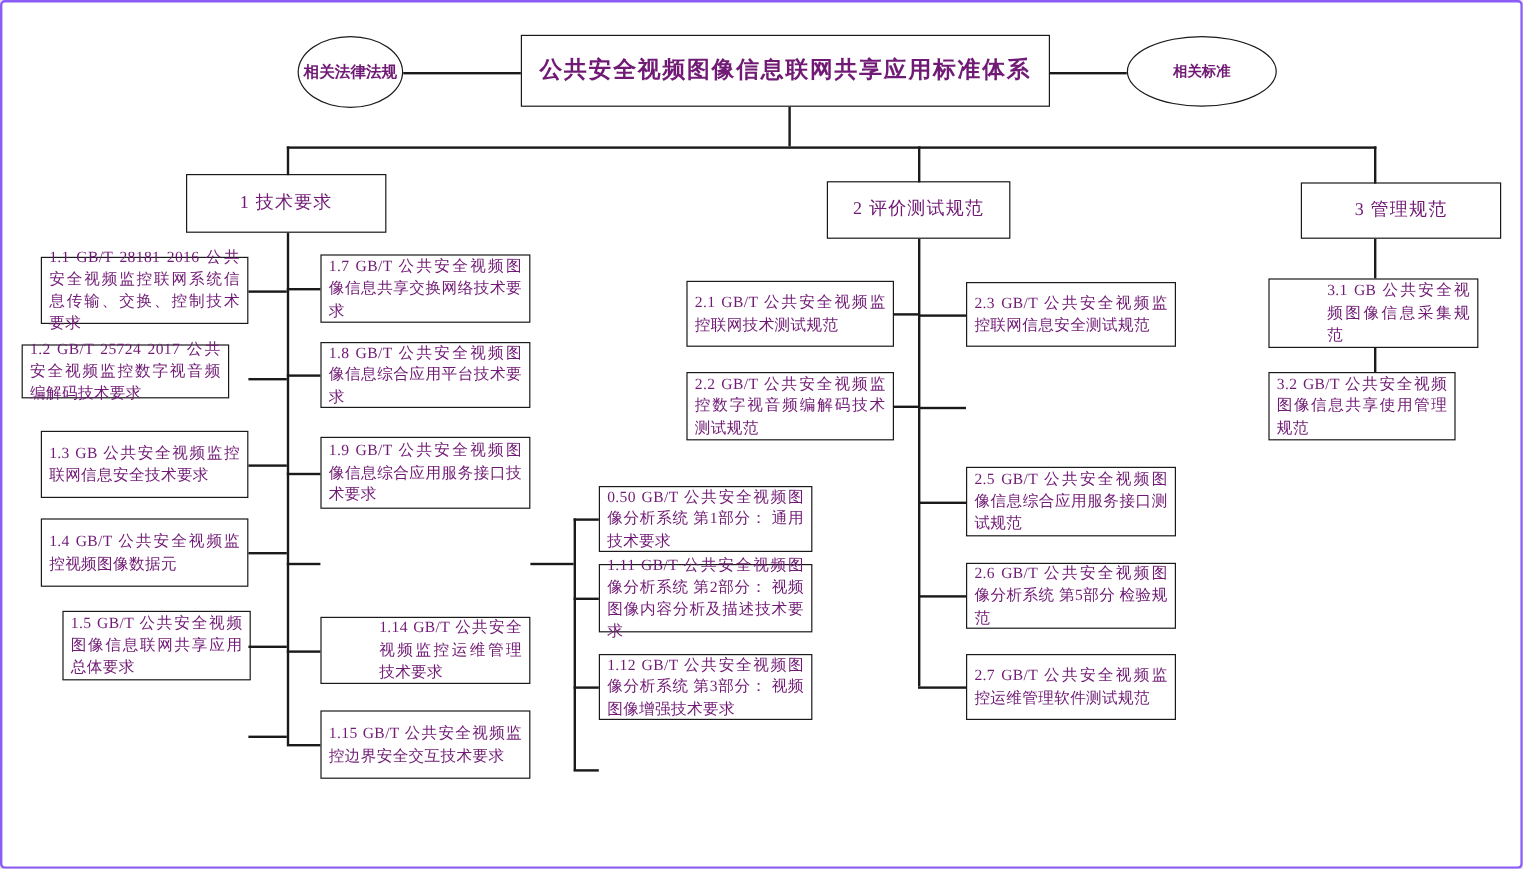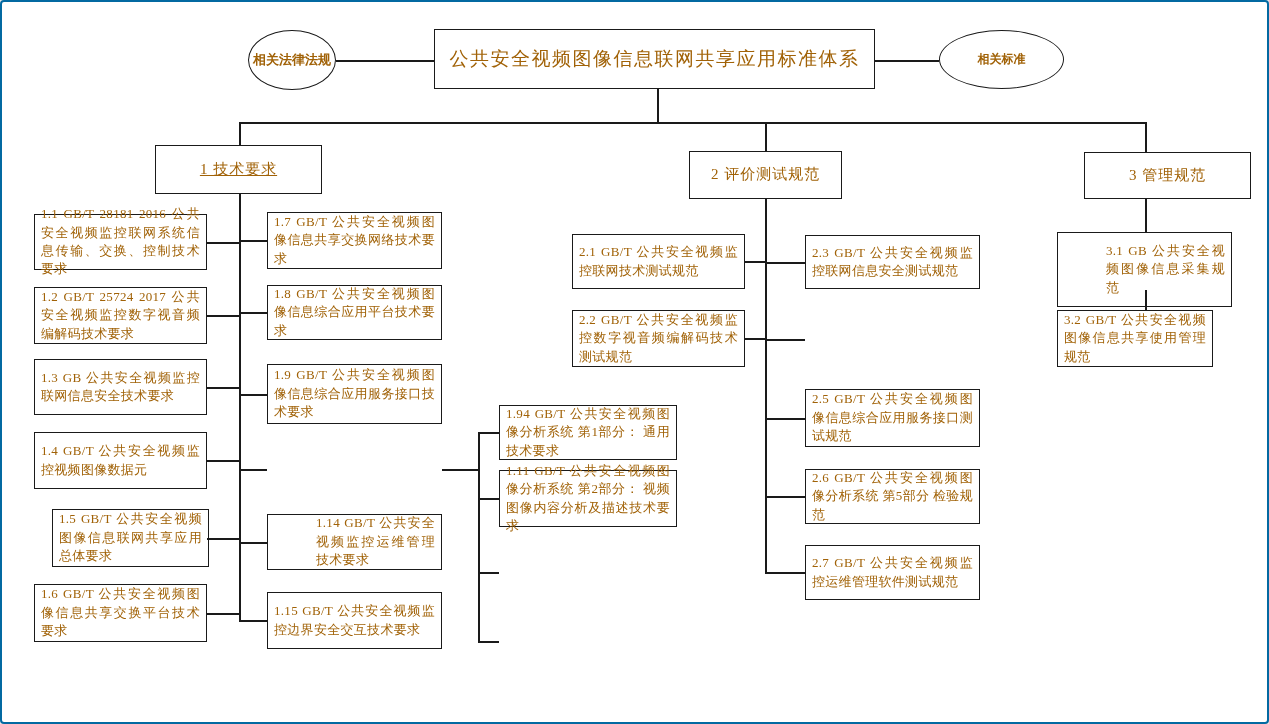--- a/index.html
+++ b/index.html
@@ -8,10 +8,10 @@
     width:1265px;height:720px;
     margin:0 auto;
     background:#ffffff;
-    border:2px solid #0369a1;
+    border:2px solid #8b5cf6;
     border-radius:4px;
     font-family:"Liberation Serif","DejaVu Serif",serif;
-    color:#a16207;
+    color:#701a75;
     overflow:hidden;
   }
   .box{

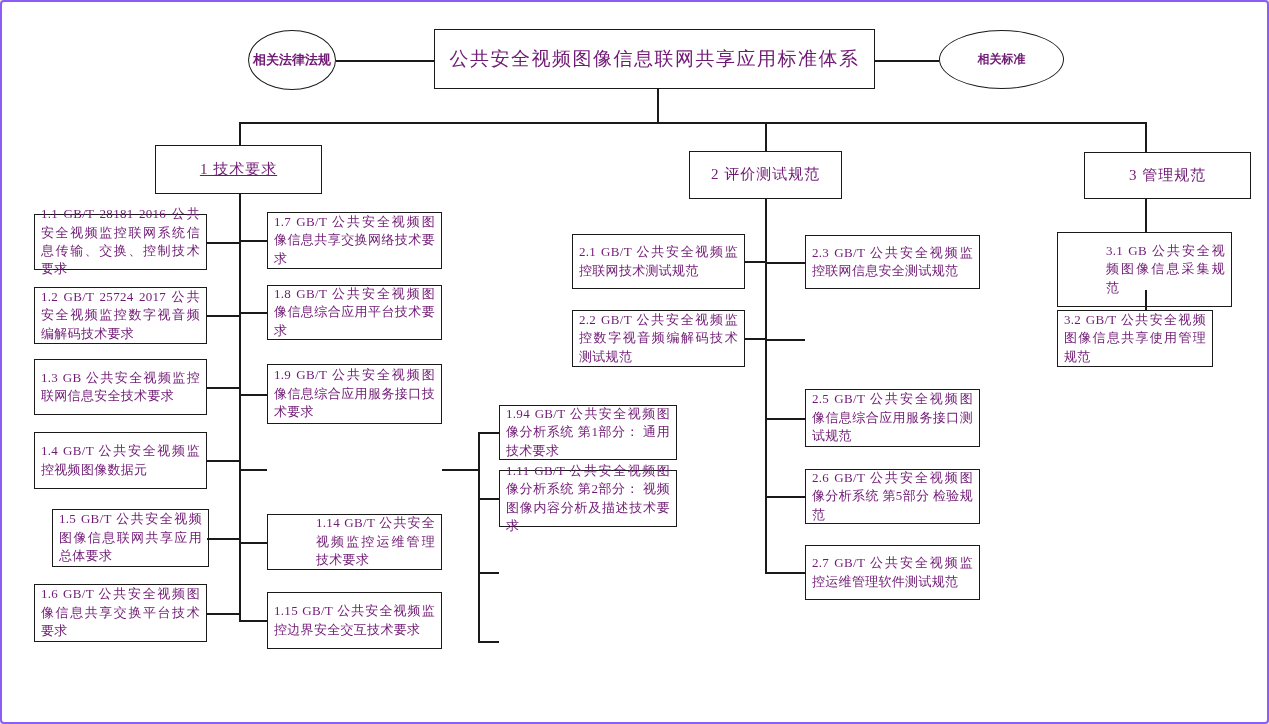--- a/index.html
+++ b/index.html
@@ -30,7 +30,7 @@
   .box.center{justify-content:center;text-align:center;padding:2px 4px;}
   .root-box{
     font-size:19px;
-    font-weight:normal;
+    font-weight:bold;
     letter-spacing:1.5px;
   }
   .cat-box{font-size:15px;letter-spacing:1px;}

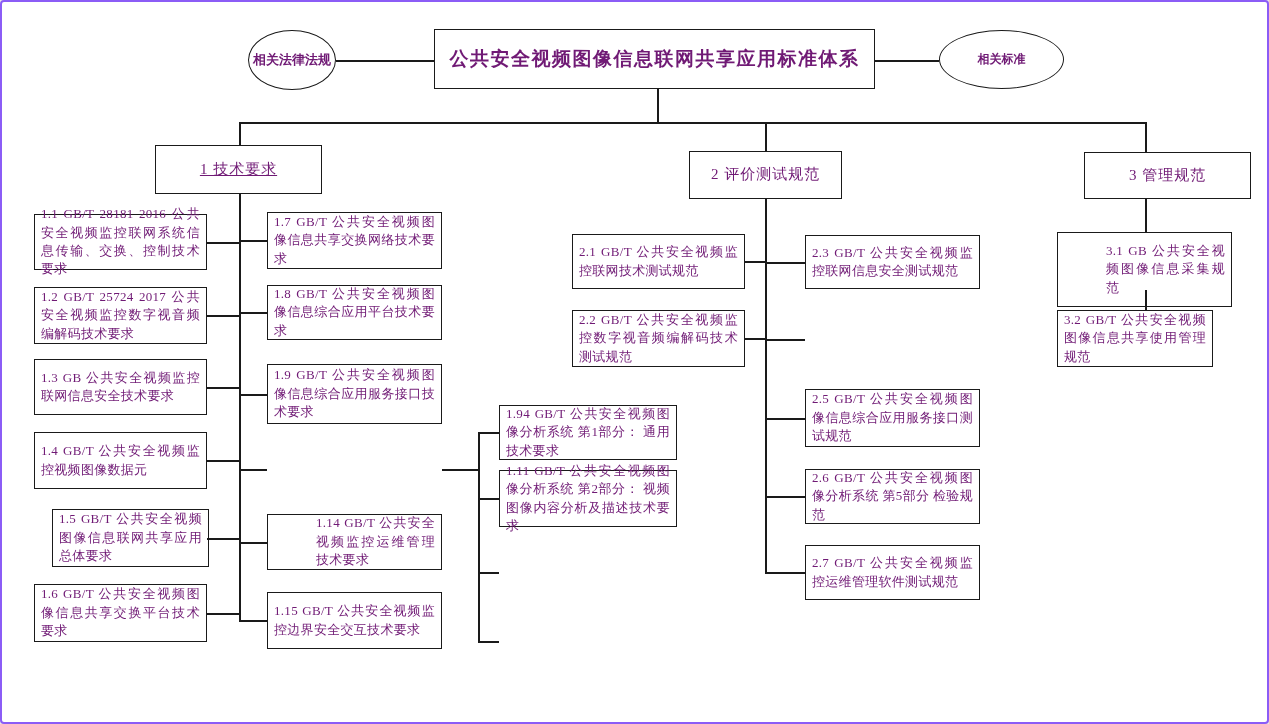--- a/index.html
+++ b/index.html
@@ -59,7 +59,7 @@
   <div class="box center root-box" style="left:432px;top:27px;width:441px;height:60px;">公共安全视频图像信息联网共享应用标准体系</div>
   <div class="ellipse" style="left:937px;top:28px;width:125px;height:59px;font-size:12px;">相关标准</div>
 
-  <div class="box center cat-box" style="left:153px;top:143px;width:167px;height:49px;text-decoration:underline;">1 技术要求</div>
+  <div class="box center cat-box" style="left:153px;top:143px;width:167px;height:49px;">1 技术要求</div>
   <div class="box center cat-box" style="left:687px;top:149px;width:153px;height:48px;">2 评价测试规范</div>
   <div class="box center cat-box" style="left:1061px;top:150px;width:167px;height:47px;margin-left:21px;">3 管理规范</div>
 

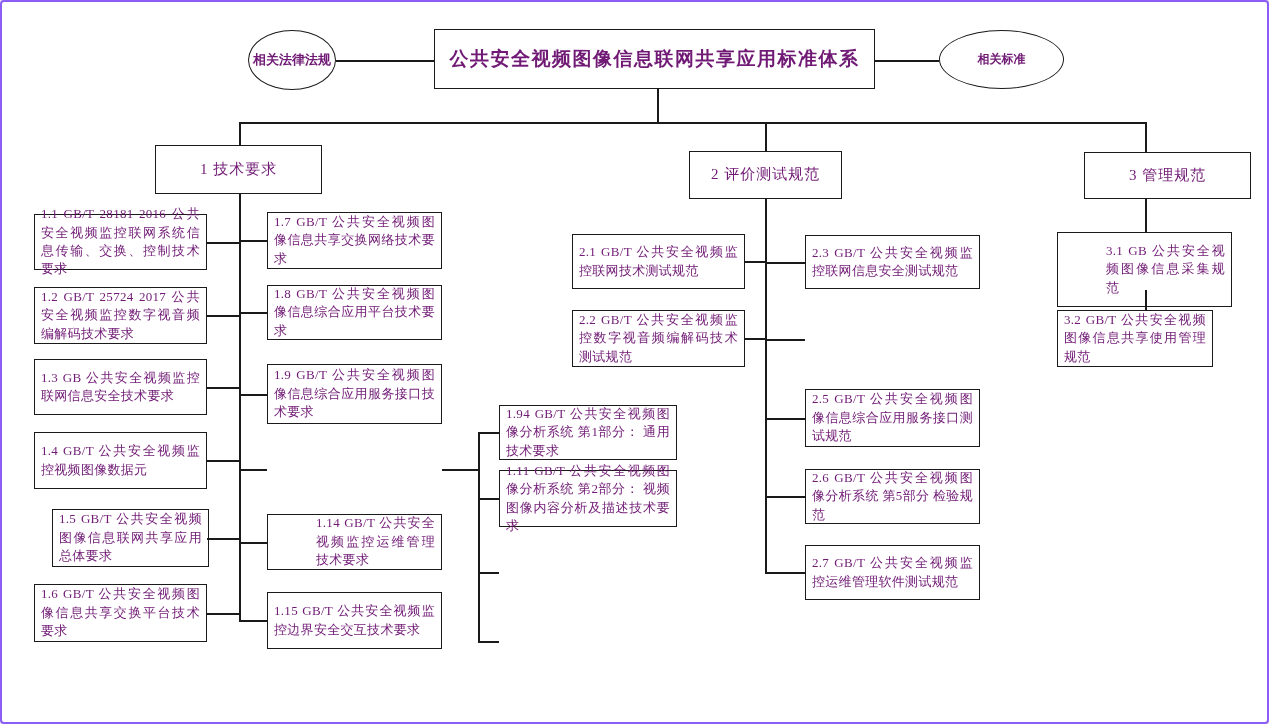--- a/index.html
+++ b/index.html
@@ -87,7 +87,7 @@
   <div class="box" style="left:803px;top:467px;width:175px;height:55px;">2.6 GB/T 公共安全视频图像分析系统 第5部分 检验规范</div>
   <div class="box" style="left:803px;top:543px;width:175px;height:55px;">2.7 GB/T 公共安全视频监控运维管理软件测试规范</div>
 
-  <div class="box" style="left:1055px;top:230px;width:175px;height:75px;padding-left:48px;">3.1 GB 公共安全视频图像信息采集规范</div>
+  <div class="box" style="left:1055px;top:230px;width:175px;height:58px;padding-left:48px;">3.1 GB 公共安全视频图像信息采集规范</div>
   <div class="box" style="left:1055px;top:308px;width:156px;height:57px;">3.2 GB/T 公共安全视频图像信息共享使用管理规范</div>
 
   <div class="hl" style="left:334px;top:58px;width:98px;"></div>

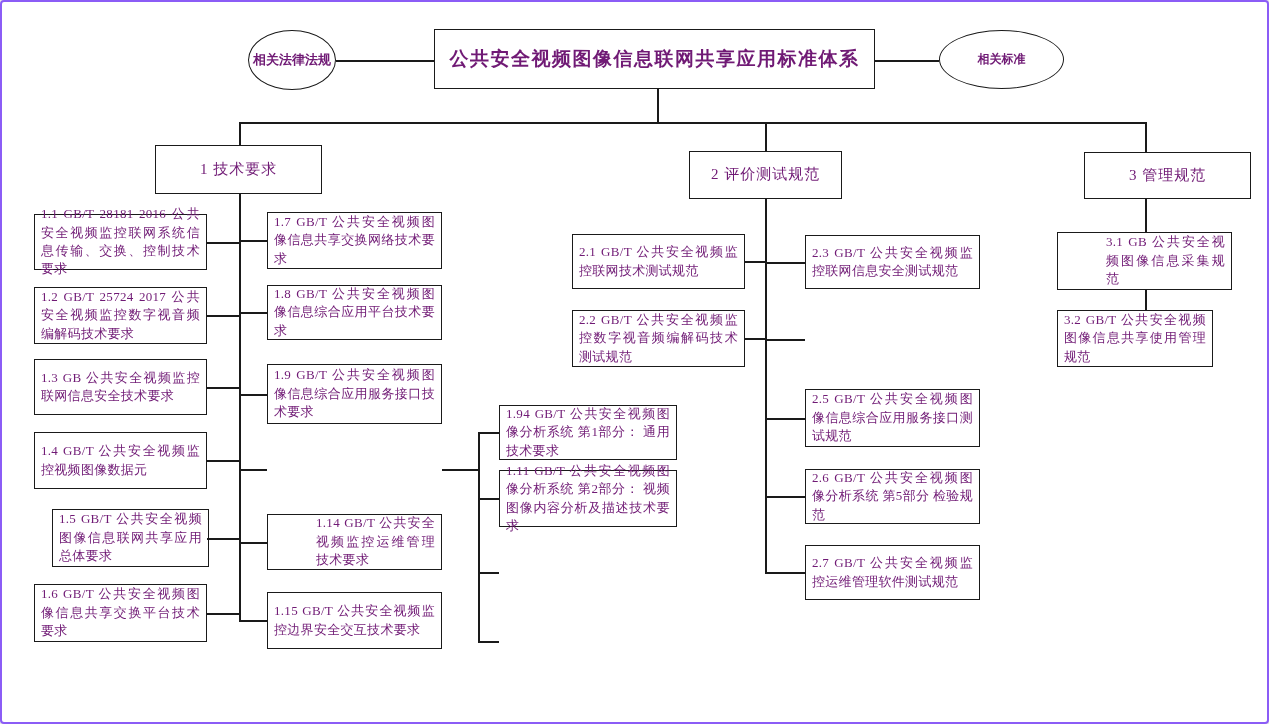--- a/index.html
+++ b/index.html
@@ -64,7 +64,7 @@
   <div class="box center cat-box" style="left:1061px;top:150px;width:167px;height:47px;margin-left:21px;">3 管理规范</div>
 
   <div class="box" style="left:32px;top:212px;width:173px;height:56px;">1.1 GB/T 28181 2016 公共安全视频监控联网系统信息传输、交换、控制技术要求</div>
-  <div class="box" style="left:32px;top:285px;width:173px;height:57px;">1.2 GB/T 25724 2017 公共安全视频监控数字视音频编解码技术要求</div>
+  <div class="box" style="left:16px;top:285px;width:173px;height:45px;">1.2 GB/T 25724 2017 公共安全视频监控数字视音频编解码技术要求</div>
   <div class="box" style="left:32px;top:357px;width:173px;height:56px;">1.3 GB 公共安全视频监控联网信息安全技术要求</div>
   <div class="box" style="left:32px;top:430px;width:173px;height:57px;">1.4 GB/T 公共安全视频监控视频图像数据元</div>
   <div class="box" style="left:24px;top:507px;width:157px;height:58px;margin-left:26px;">1.5 GB/T 公共安全视频图像信息联网共享应用总体要求</div>

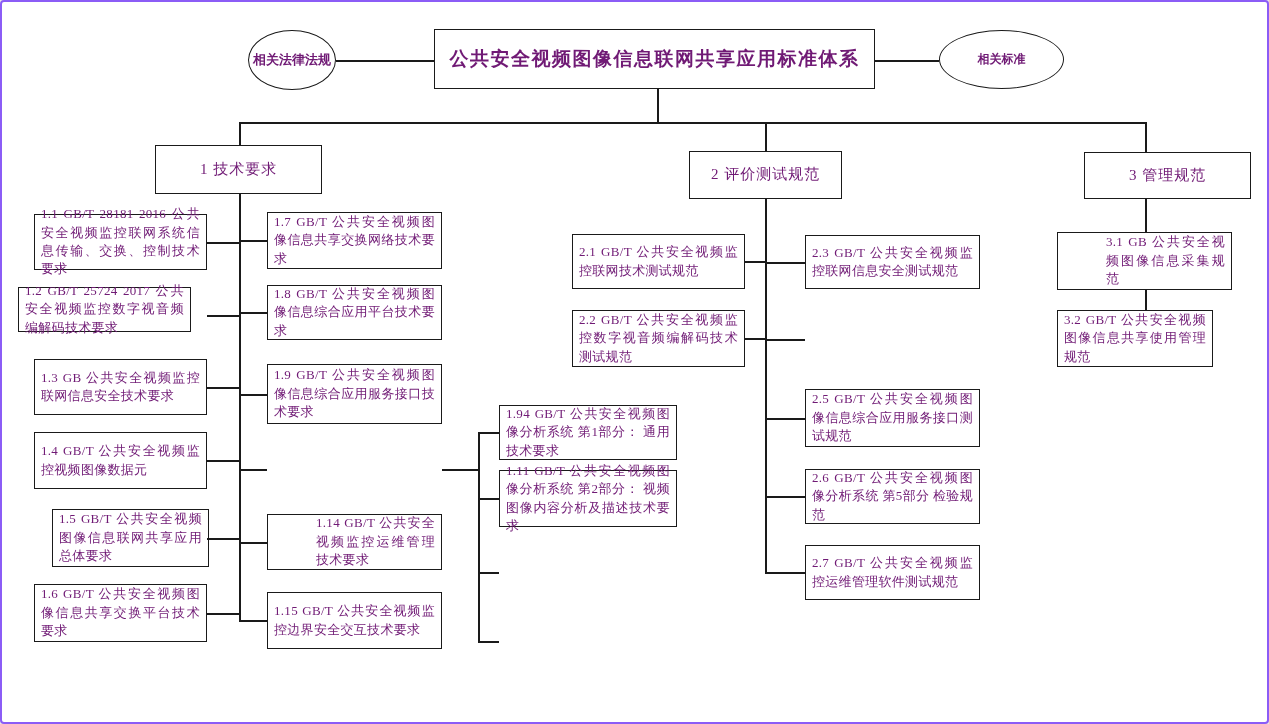--- a/index.html
+++ b/index.html
@@ -76,7 +76,7 @@
   <div class="box" style="left:265px;top:512px;width:175px;height:56px;padding-left:48px;">1.14 GB/T 公共安全视频监控运维管理技术要求</div>
   <div class="box" style="left:265px;top:590px;width:175px;height:57px;">1.15 GB/T 公共安全视频监控边界安全交互技术要求</div>
 
-  <div class="box" style="left:497px;top:403px;width:178px;height:55px;">1.94 GB/T 公共安全视频图像分析系统 第1部分： 通用技术要求</div>
+  <div class="box" style="left:497px;top:403px;width:178px;height:55px;">0.50 GB/T 公共安全视频图像分析系统 第1部分： 通用技术要求</div>
   <div class="box" style="left:497px;top:468px;width:178px;height:57px;">1.11 GB/T 公共安全视频图像分析系统 第2部分： 视频图像内容分析及描述技术要求</div>
 
   <div class="box" style="left:570px;top:232px;width:173px;height:55px;">2.1 GB/T 公共安全视频监控联网技术测试规范</div>

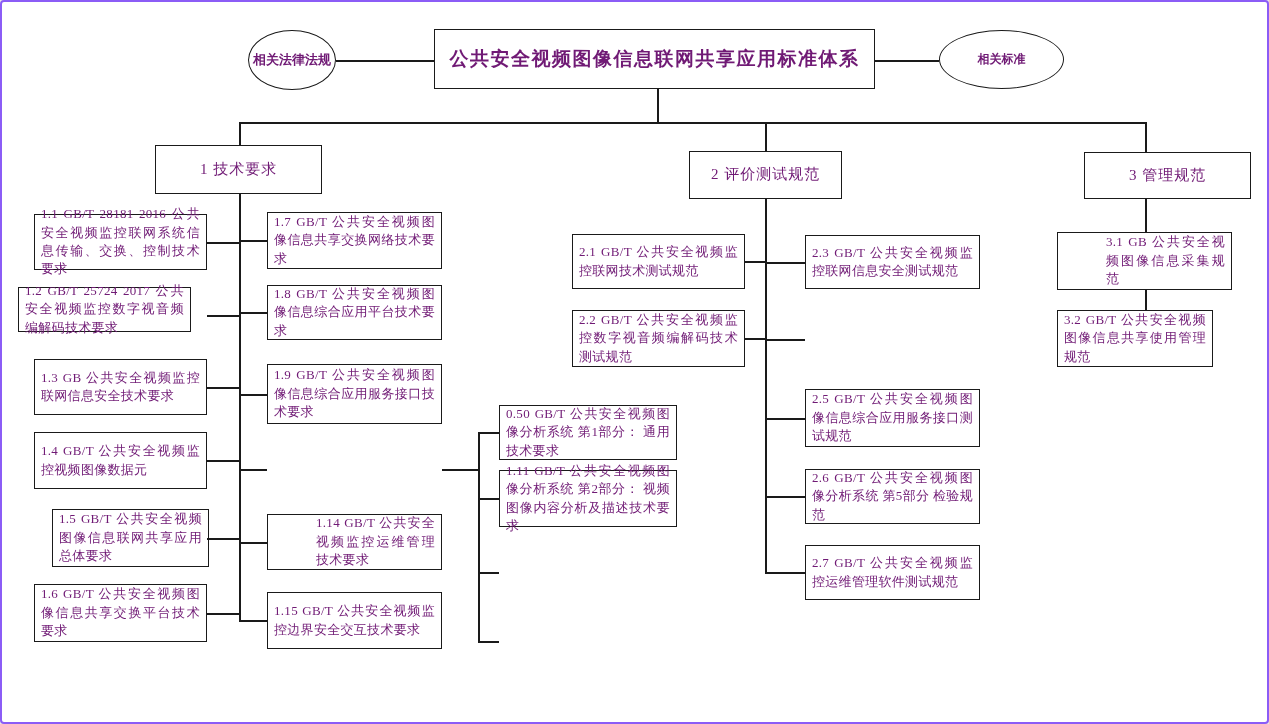--- a/index.html
+++ b/index.html
@@ -78,6 +78,7 @@
 
   <div class="box" style="left:497px;top:403px;width:178px;height:55px;">0.50 GB/T 公共安全视频图像分析系统 第1部分： 通用技术要求</div>
   <div class="box" style="left:497px;top:468px;width:178px;height:57px;">1.11 GB/T 公共安全视频图像分析系统 第2部分： 视频图像内容分析及描述技术要求</div>
+  <div class="box" style="left:497px;top:543px;width:178px;height:55px;">1.12 GB/T 公共安全视频图像分析系统 第3部分： 视频图像增强技术要求</div>
 
   <div class="box" style="left:570px;top:232px;width:173px;height:55px;">2.1 GB/T 公共安全视频监控联网技术测试规范</div>
   <div class="box" style="left:570px;top:308px;width:173px;height:57px;">2.2 GB/T 公共安全视频监控数字视音频编解码技术测试规范</div>

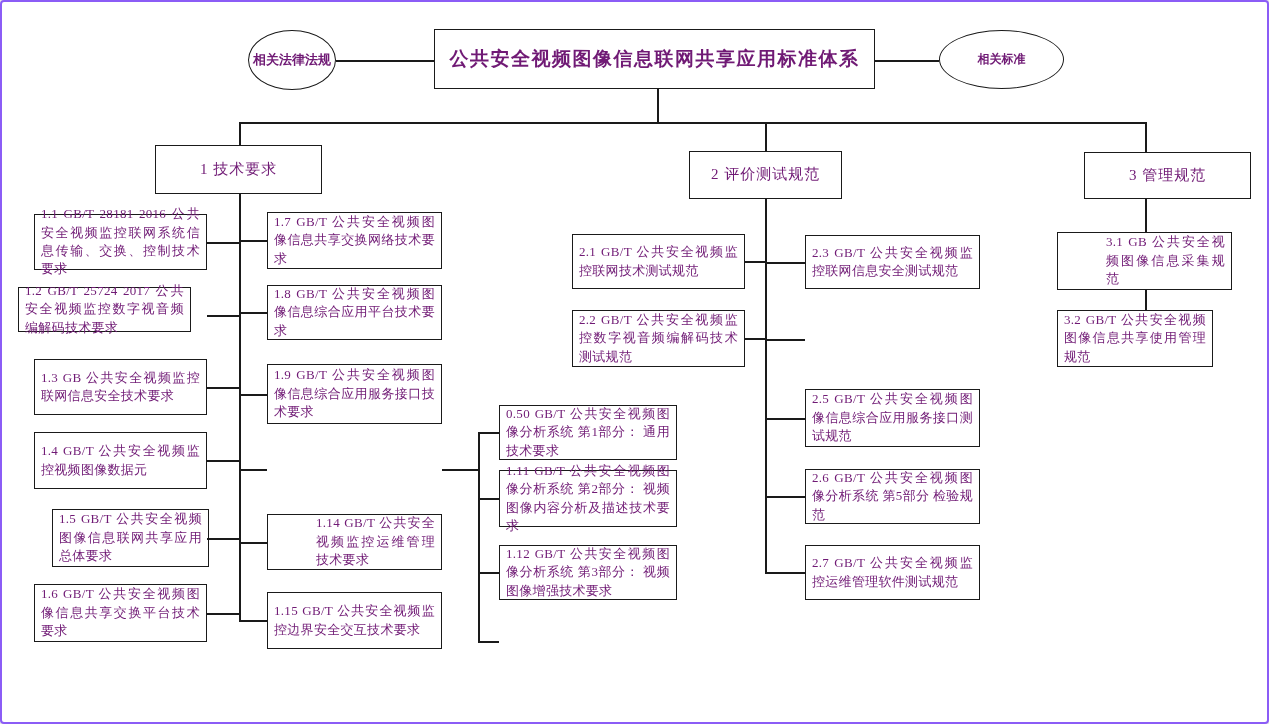--- a/index.html
+++ b/index.html
@@ -68,7 +68,6 @@
   <div class="box" style="left:32px;top:357px;width:173px;height:56px;">1.3 GB 公共安全视频监控联网信息安全技术要求</div>
   <div class="box" style="left:32px;top:430px;width:173px;height:57px;">1.4 GB/T 公共安全视频监控视频图像数据元</div>
   <div class="box" style="left:24px;top:507px;width:157px;height:58px;margin-left:26px;">1.5 GB/T 公共安全视频图像信息联网共享应用总体要求</div>
-  <div class="box" style="left:32px;top:582px;width:173px;height:58px;">1.6 GB/T 公共安全视频图像信息共享交换平台技术要求</div>
 
   <div class="box" style="left:265px;top:210px;width:175px;height:57px;">1.7 GB/T 公共安全视频图像信息共享交换网络技术要求</div>
   <div class="box" style="left:265px;top:283px;width:175px;height:55px;">1.8 GB/T 公共安全视频图像信息综合应用平台技术要求</div>

